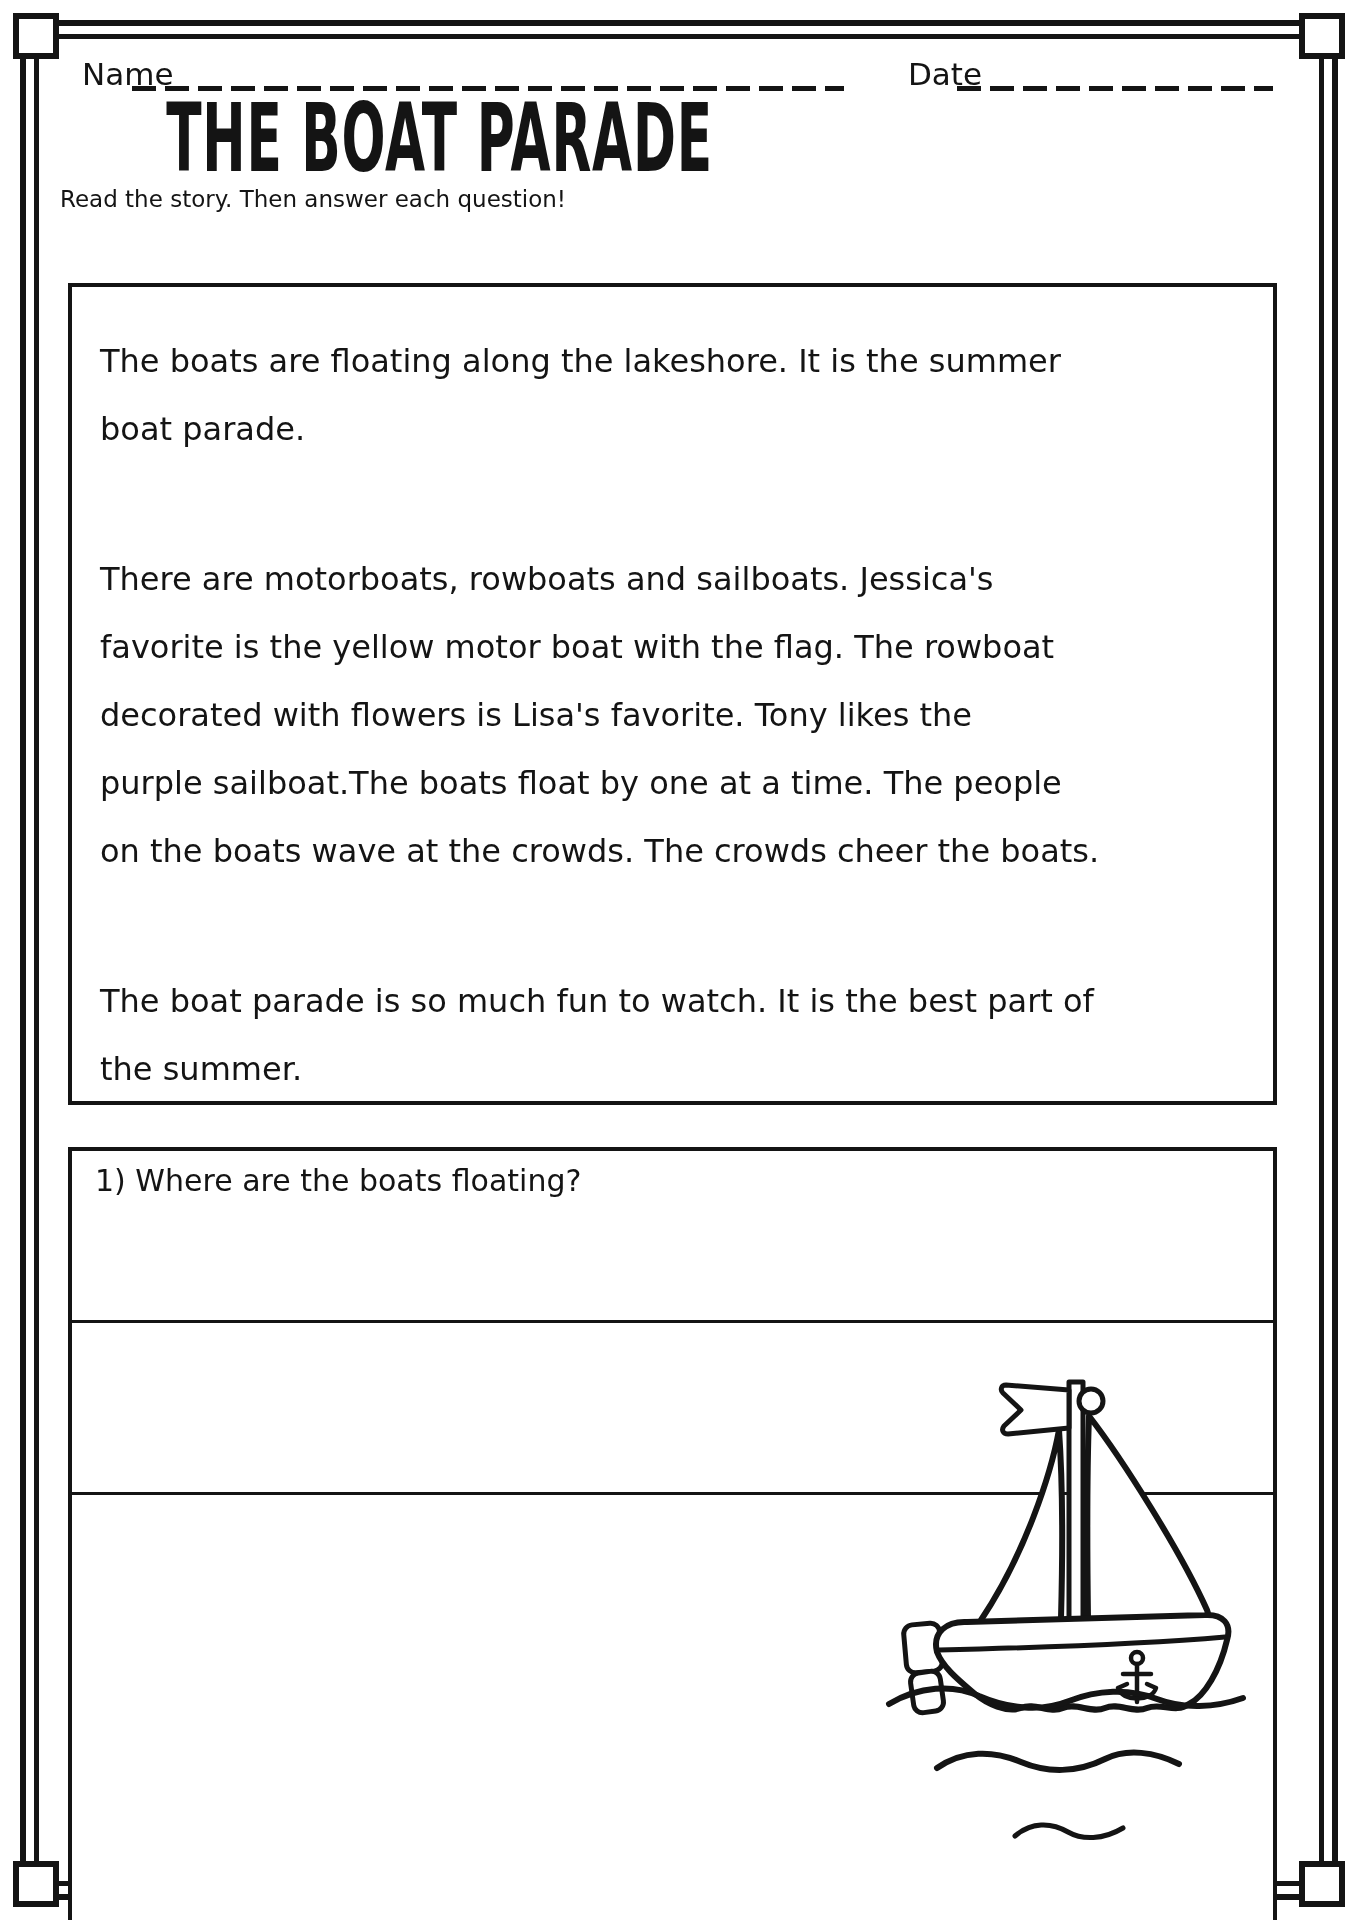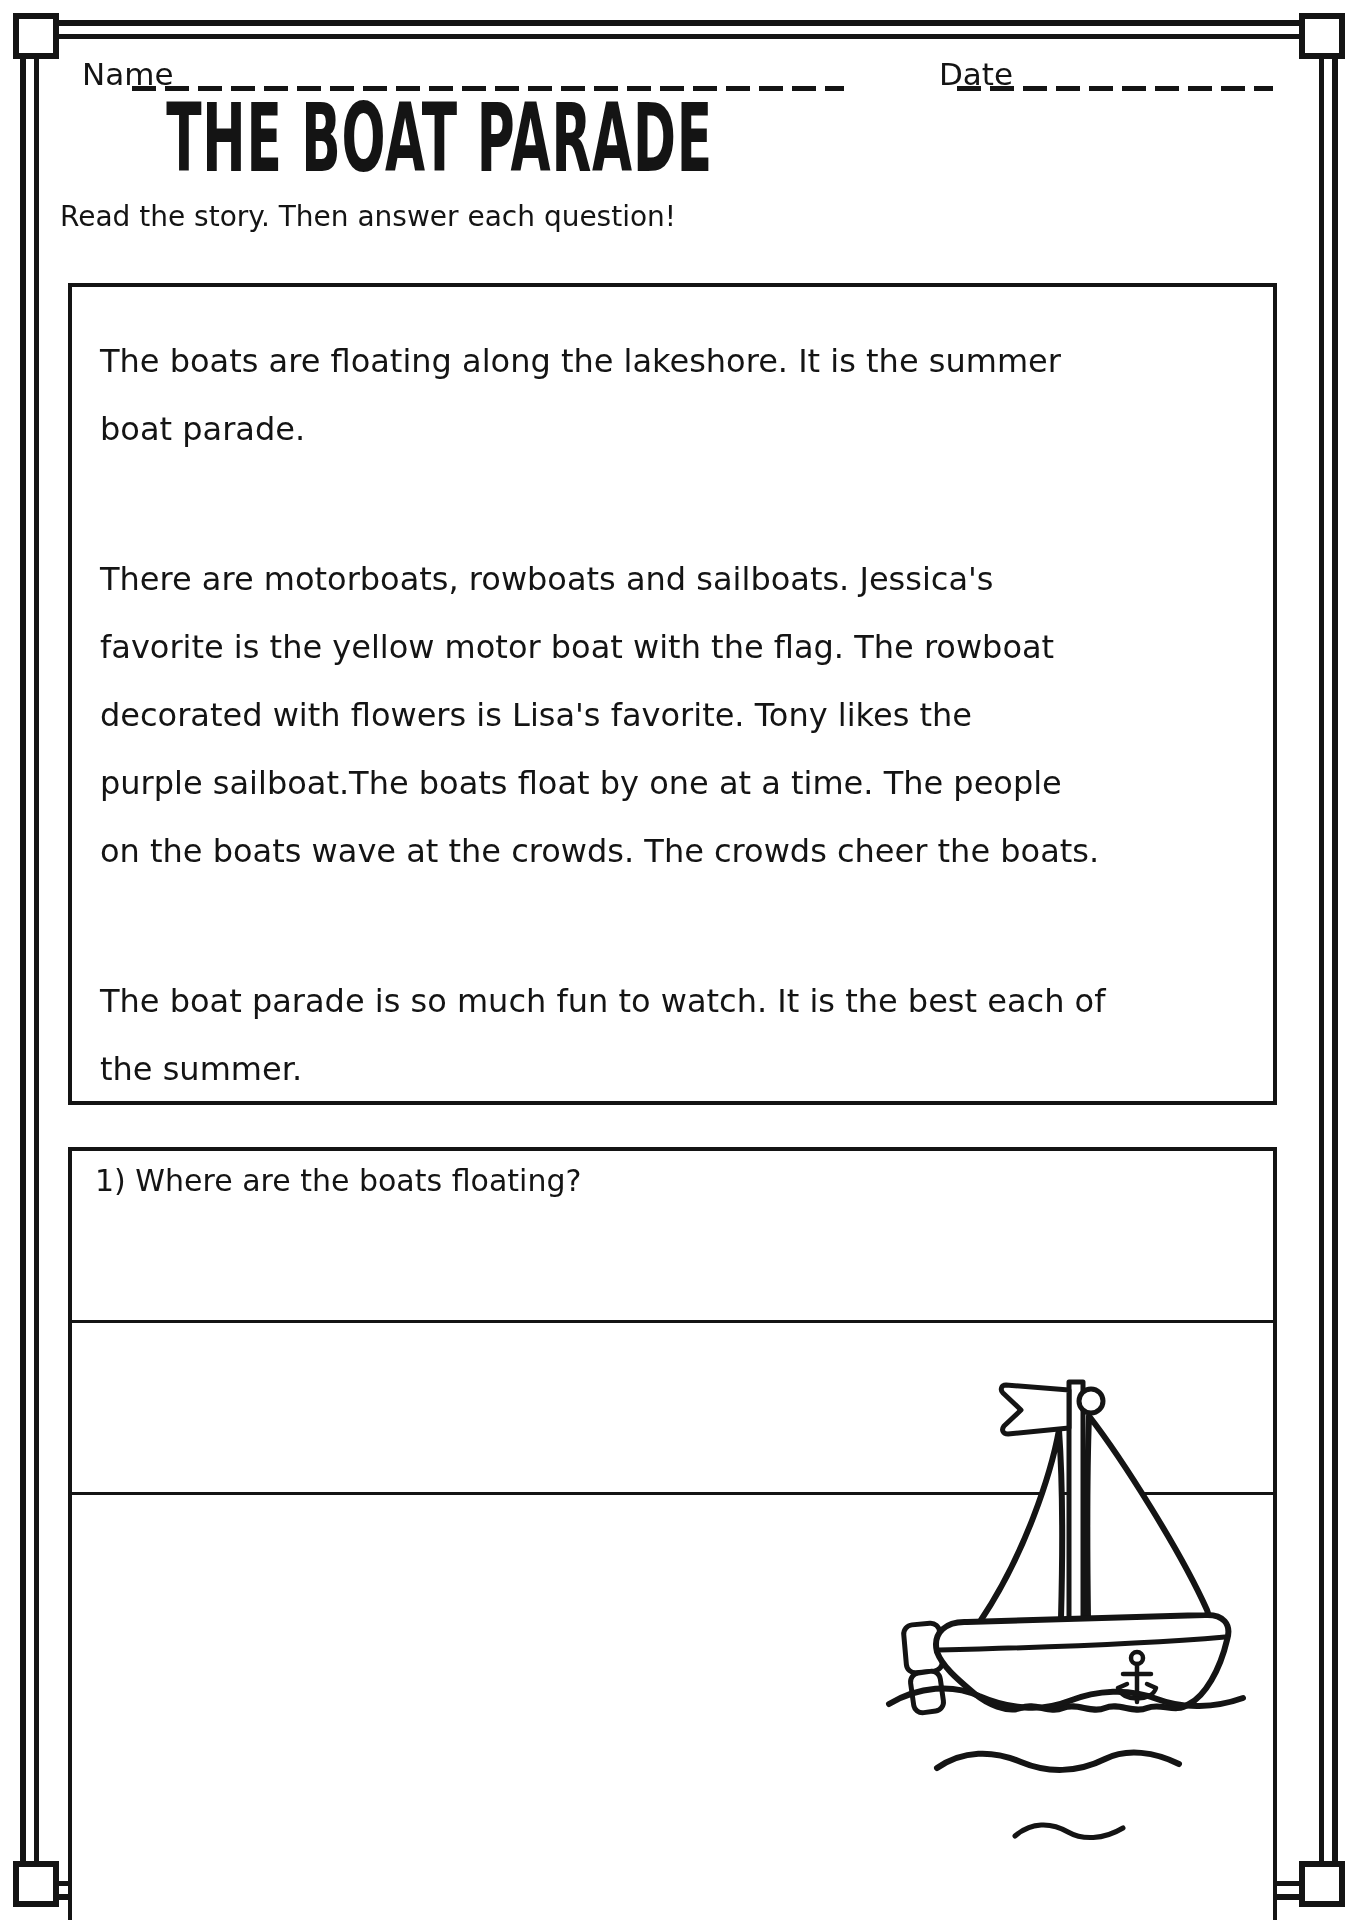--- a/index.html
+++ b/index.html
@@ -22,7 +22,7 @@
   .name-label{position:absolute;left:82px;top:56px;font-size:31px;z-index:3;text-align:right;}
   .name-line{position:absolute;left:132px;top:86px;width:712px;height:5px;z-index:3;
     background:repeating-linear-gradient(90deg,#141414 0 24px,transparent 24px 33px);}
-  .date-label{position:absolute;left:939px;top:56px;font-size:31px;z-index:3;}
+  .date-label{position:absolute;left:908px;top:56px;font-size:31px;z-index:3;}
   .date-line{position:absolute;left:957px;top:86px;width:316px;height:5px;z-index:3;
     background:repeating-linear-gradient(90deg,#141414 0 24px,transparent 24px 33px);}
 

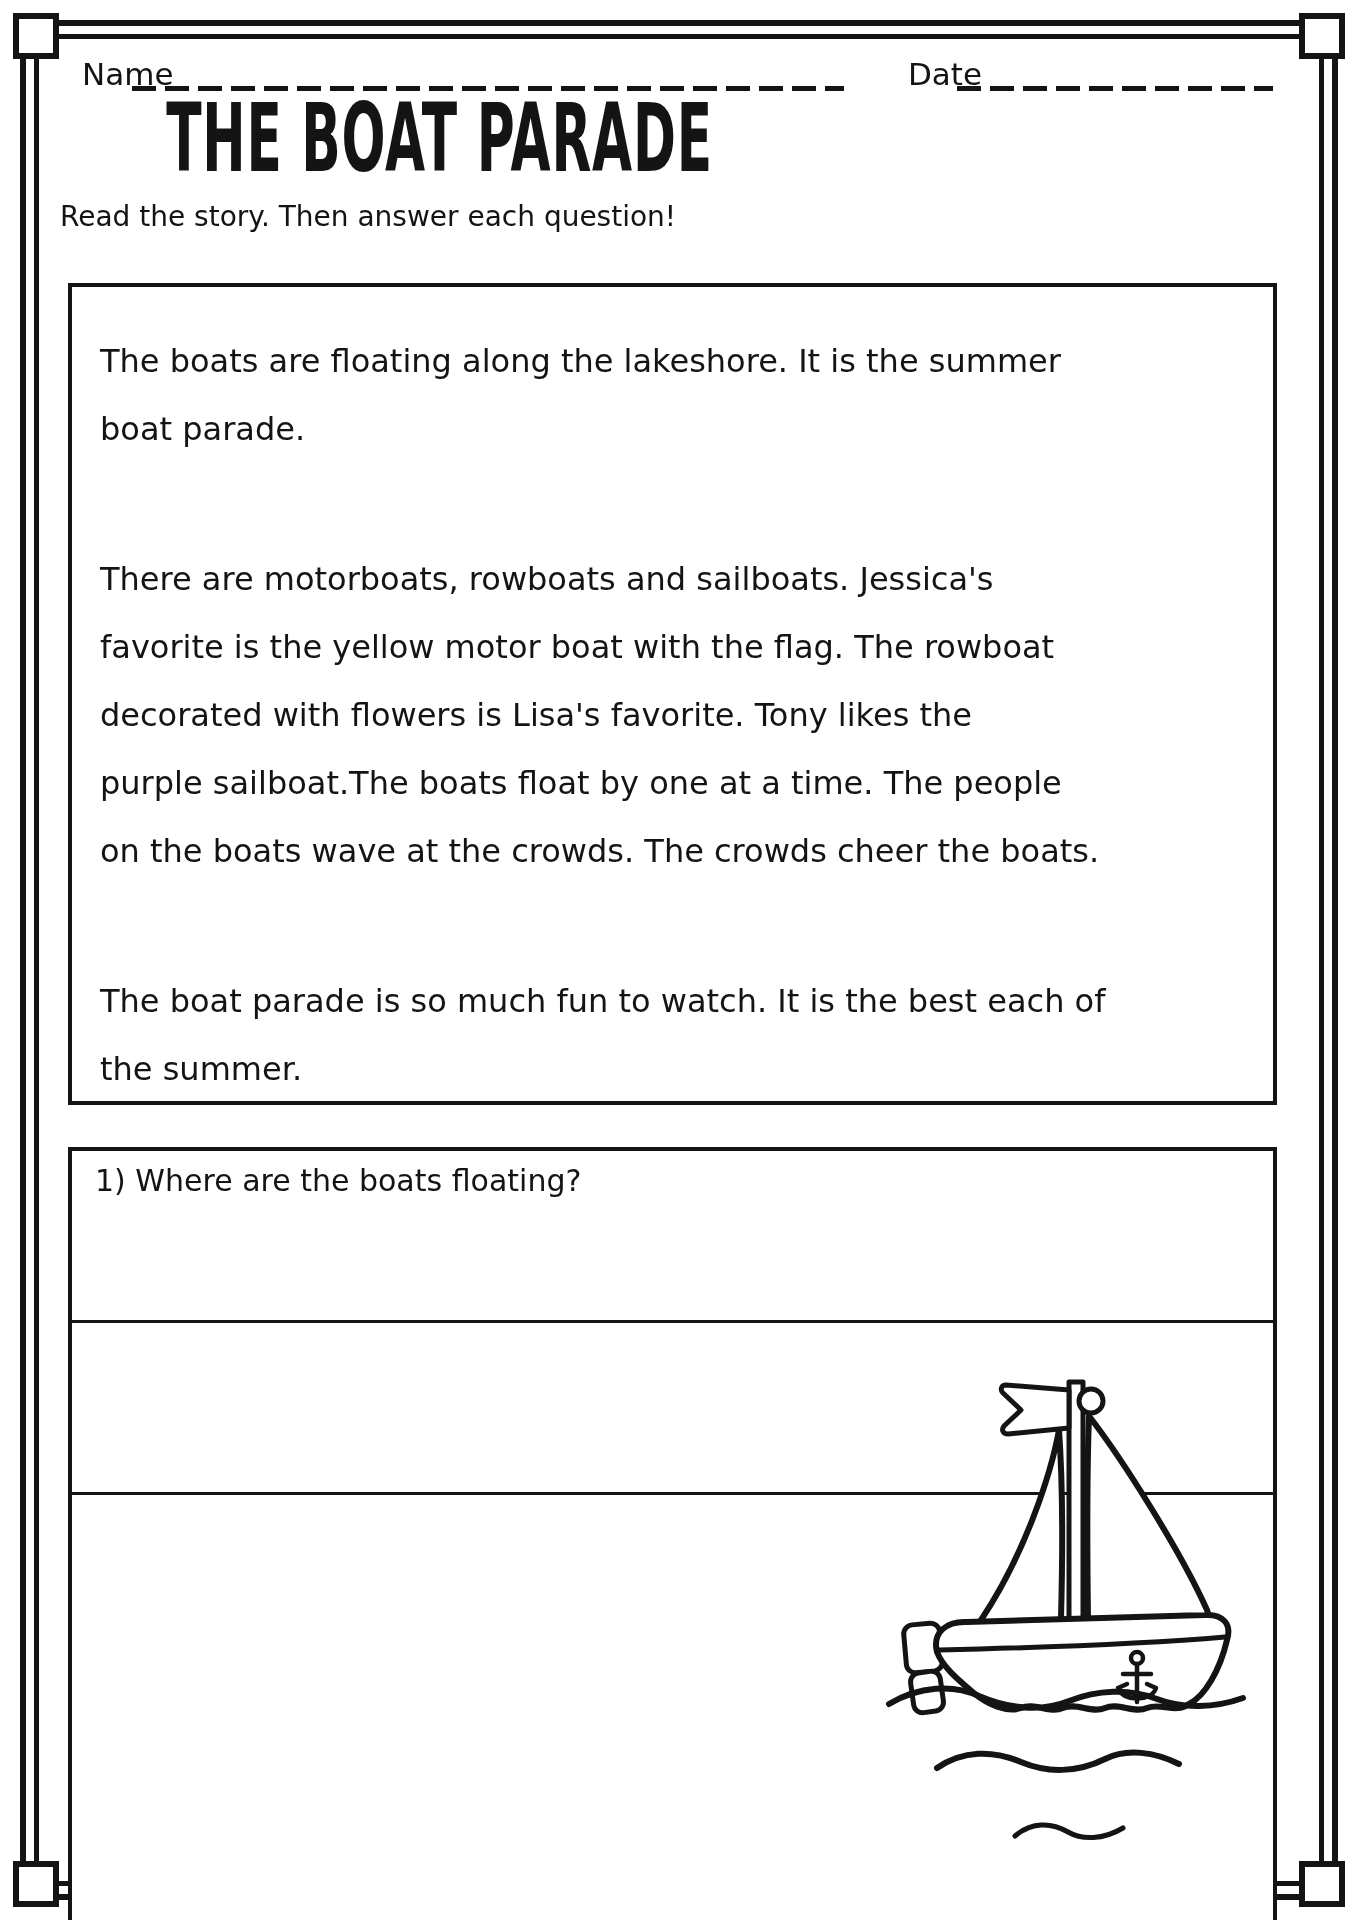--- a/index.html
+++ b/index.html
@@ -31,7 +31,7 @@
     display:inline-block;font-weight:bold;font-size:72px;letter-spacing:1px;
     transform:scale(0.72,1.32);transform-origin:center center;white-space:nowrap;
   }
-  .subtitle{font-size:28px;margin-top:20px;}
+  .subtitle{font-size:23px;margin-top:6px;}
 
   
   .story-box{

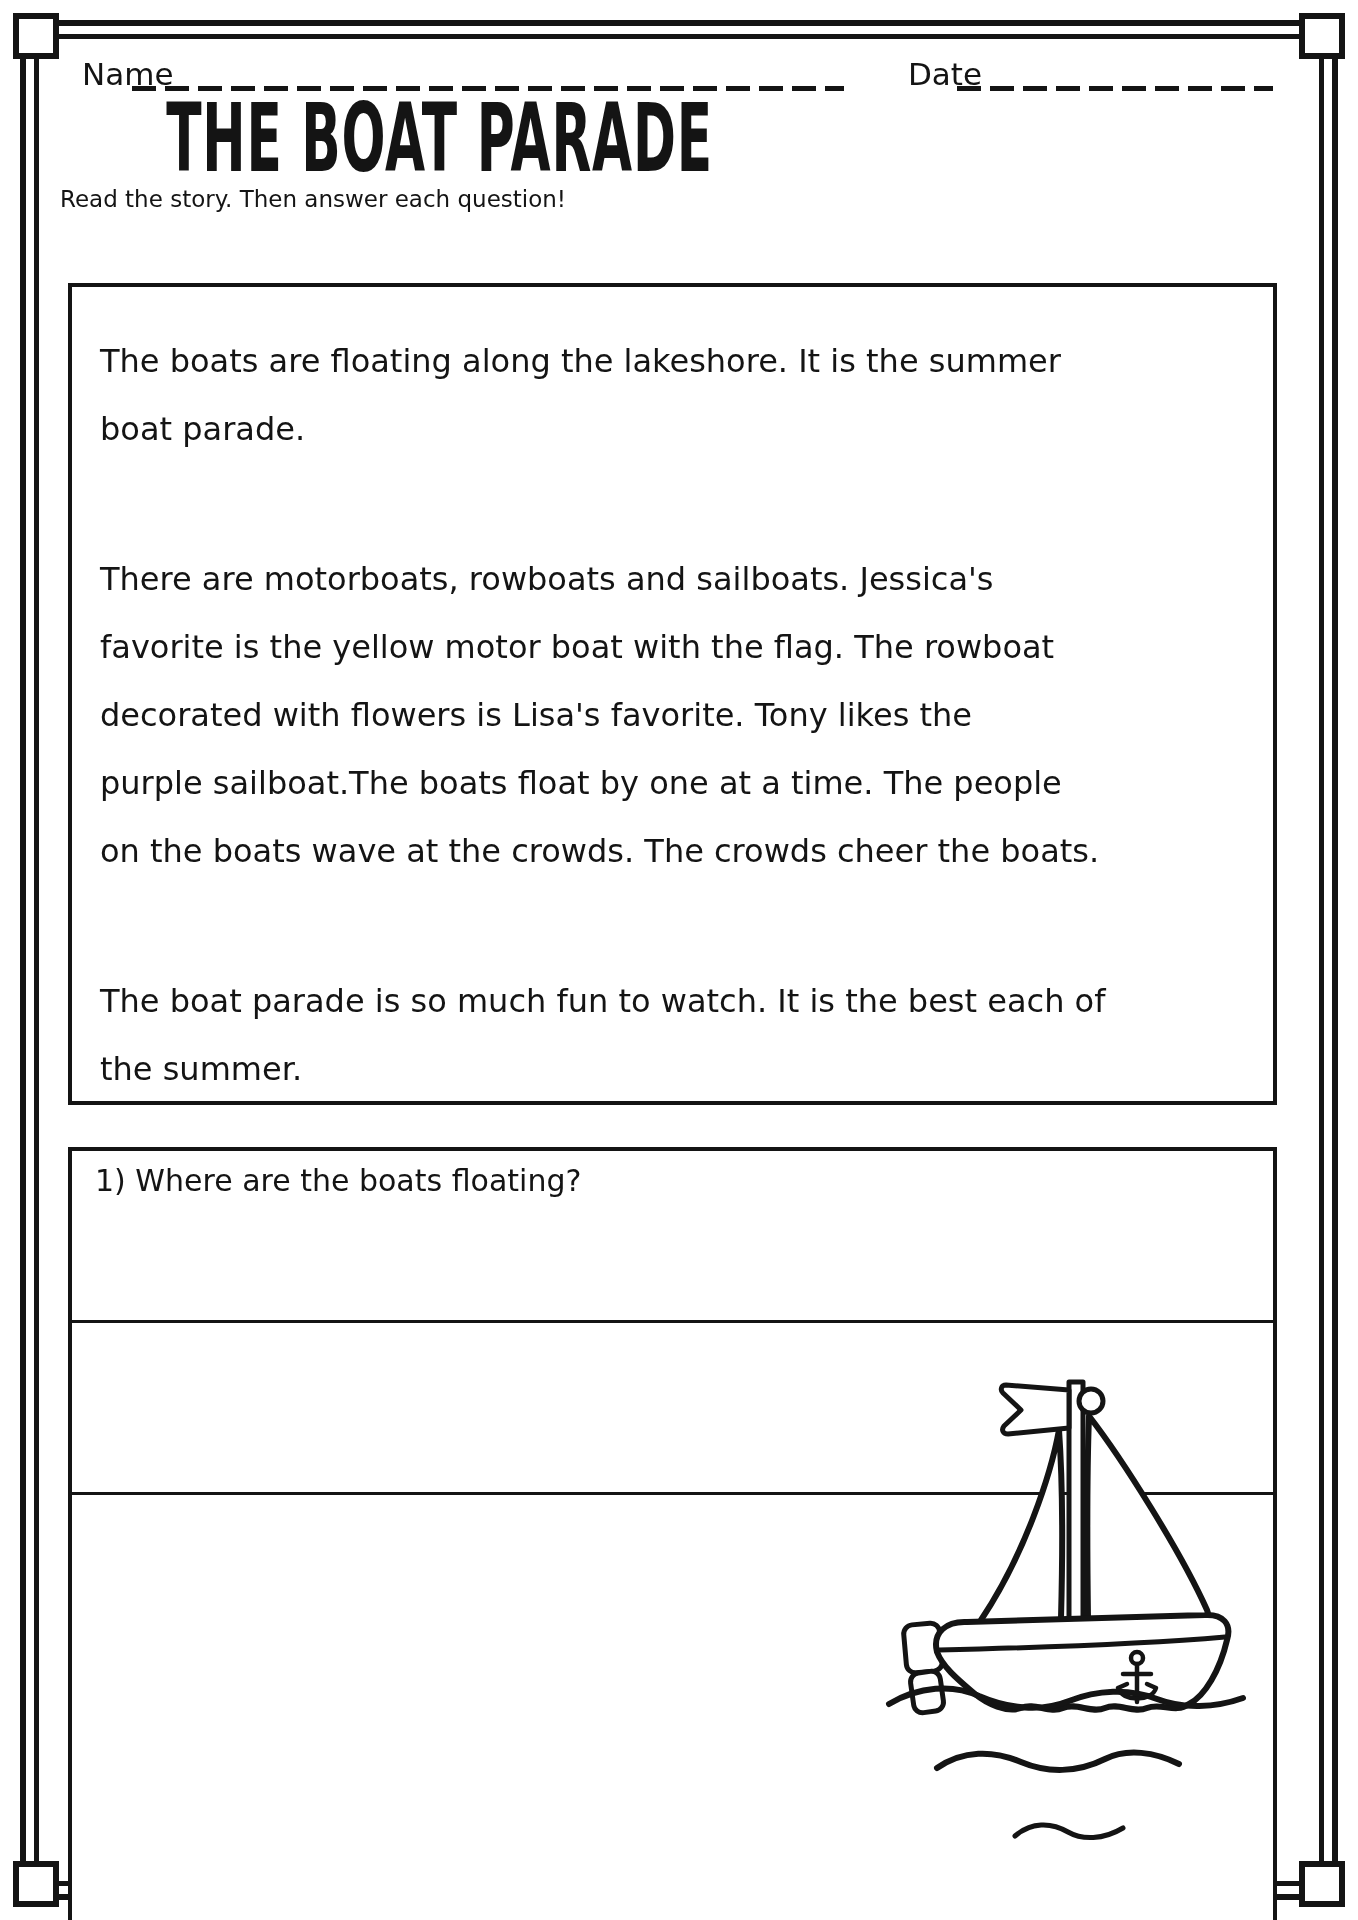--- a/index.html
+++ b/index.html
@@ -84,7 +84,7 @@
 decorated with flowers is Lisa's favorite. Tony likes the
 purple sailboat.The boats float by one at a time. The people
 on the boats wave at the crowds. The crowds cheer the boats.</p>
-  <p>The boat parade is so much fun to watch. It is the best each of
+  <p>The boat parade is so much fun to watch. It is the best part of
 the summer.</p>
 </div>
 

